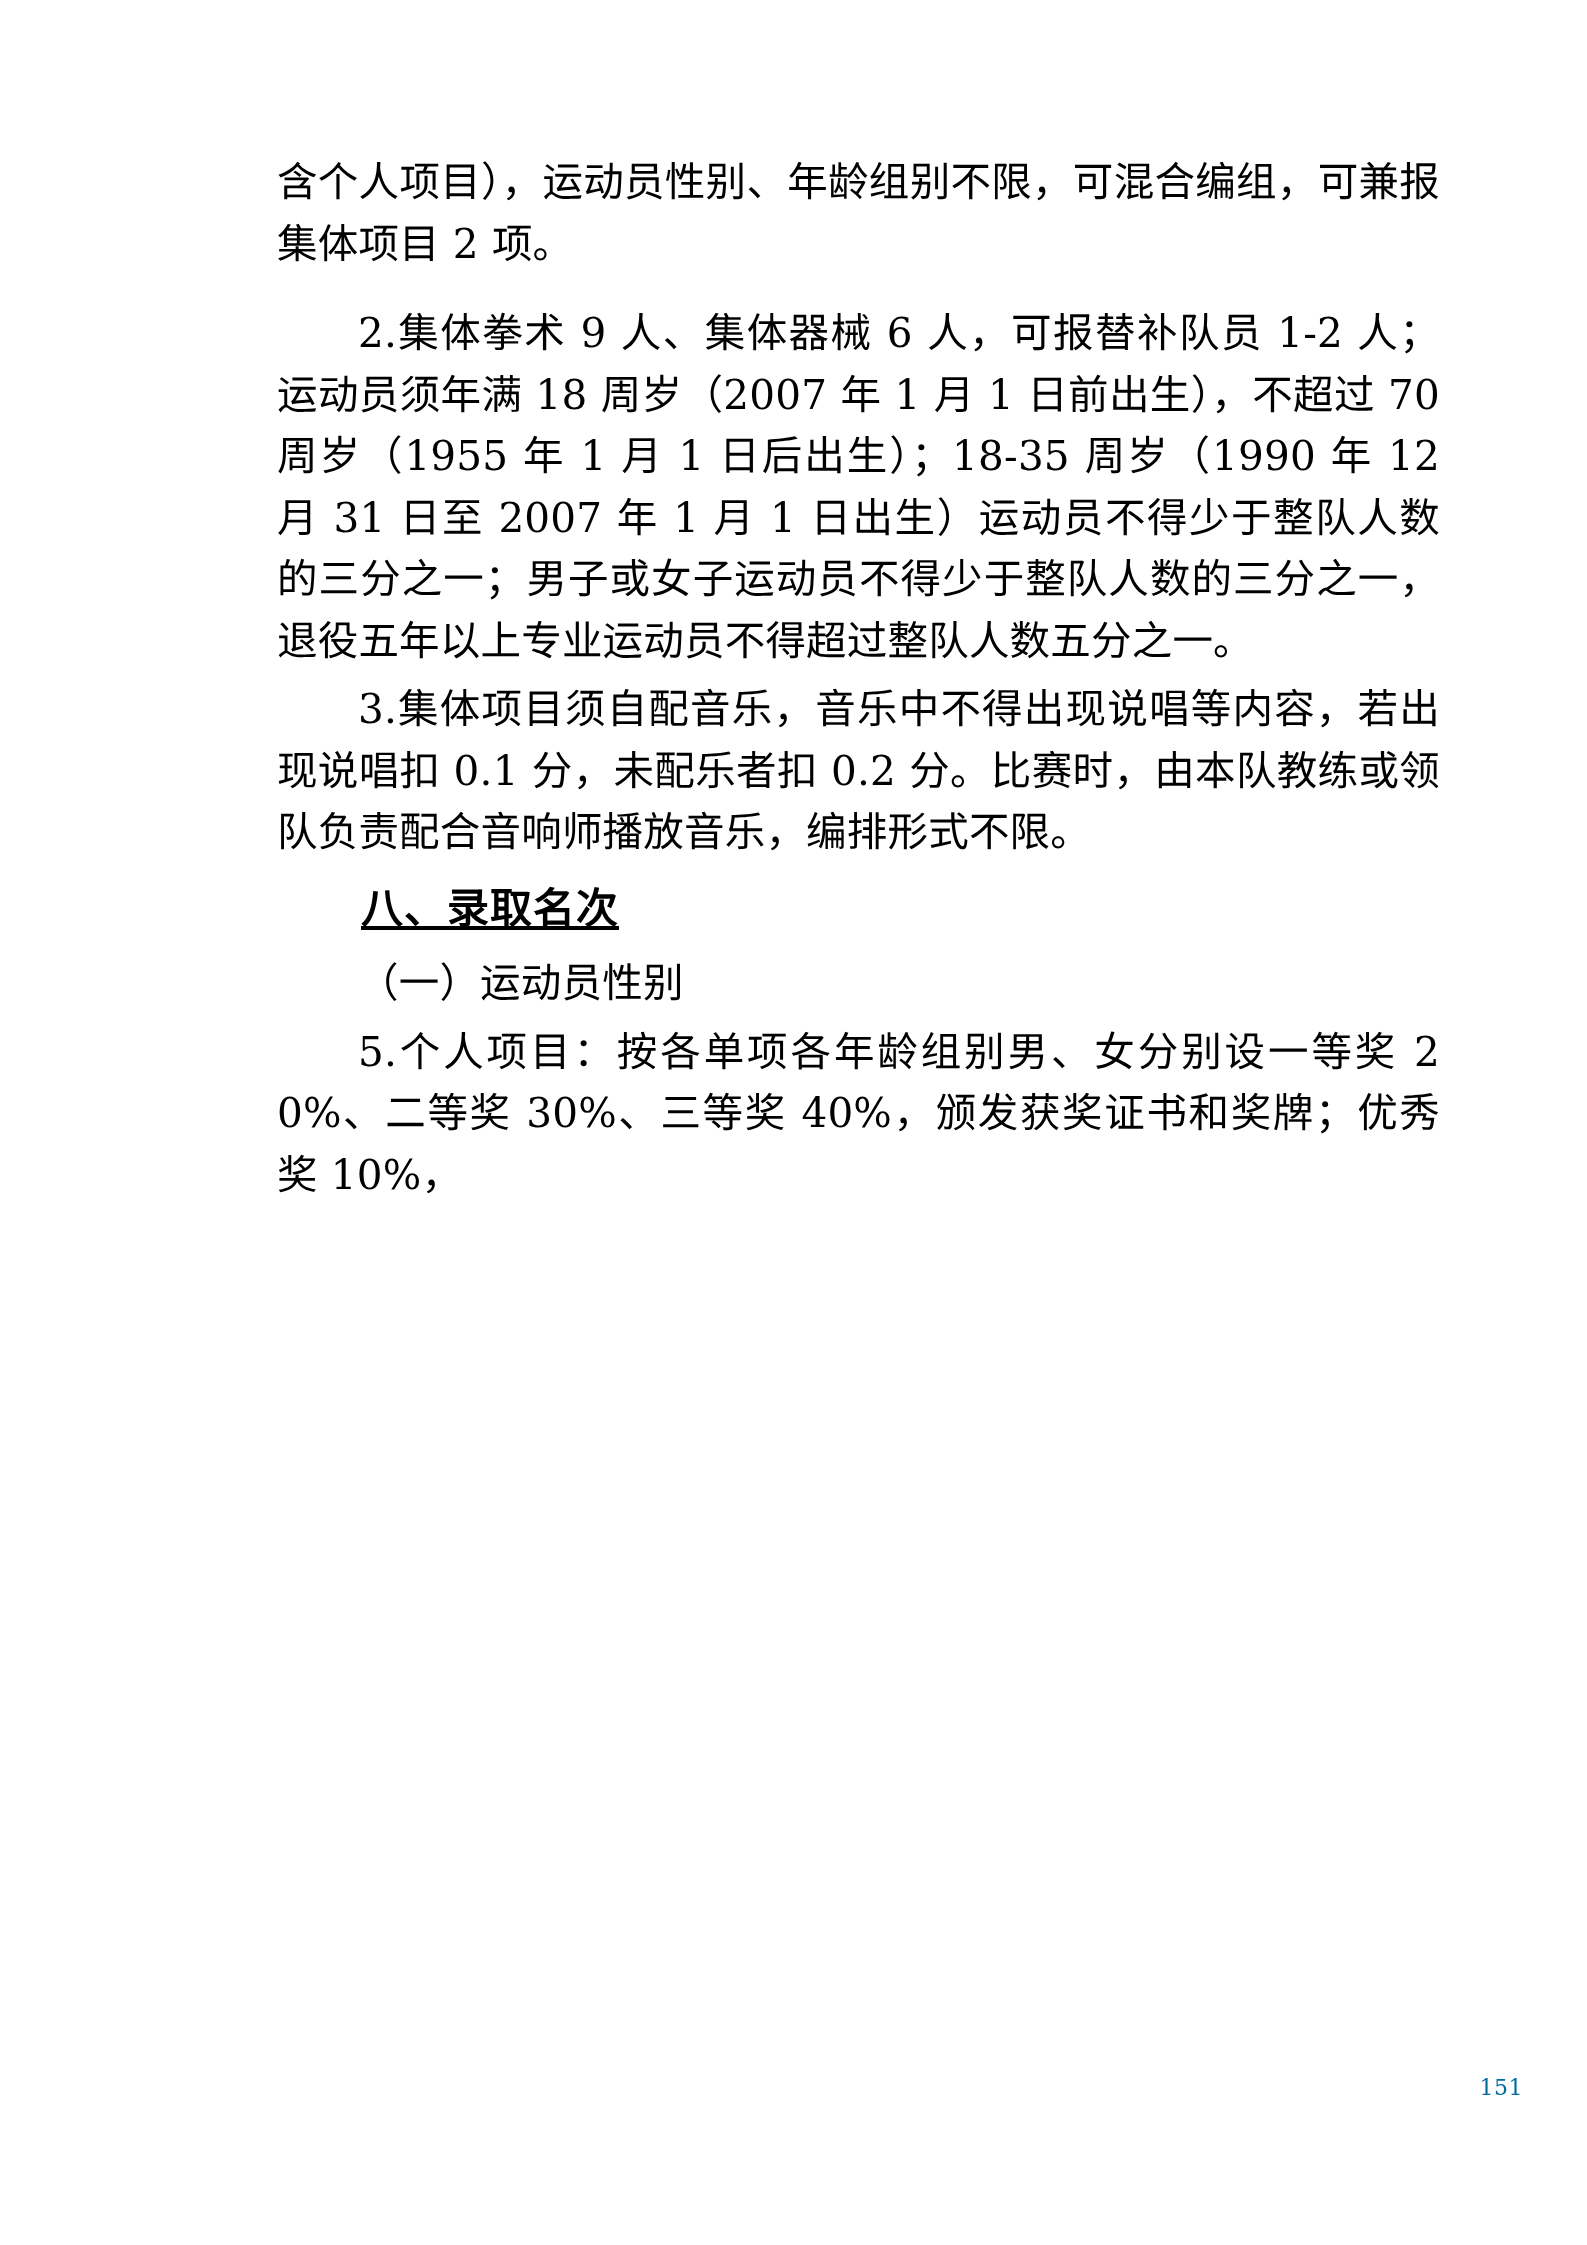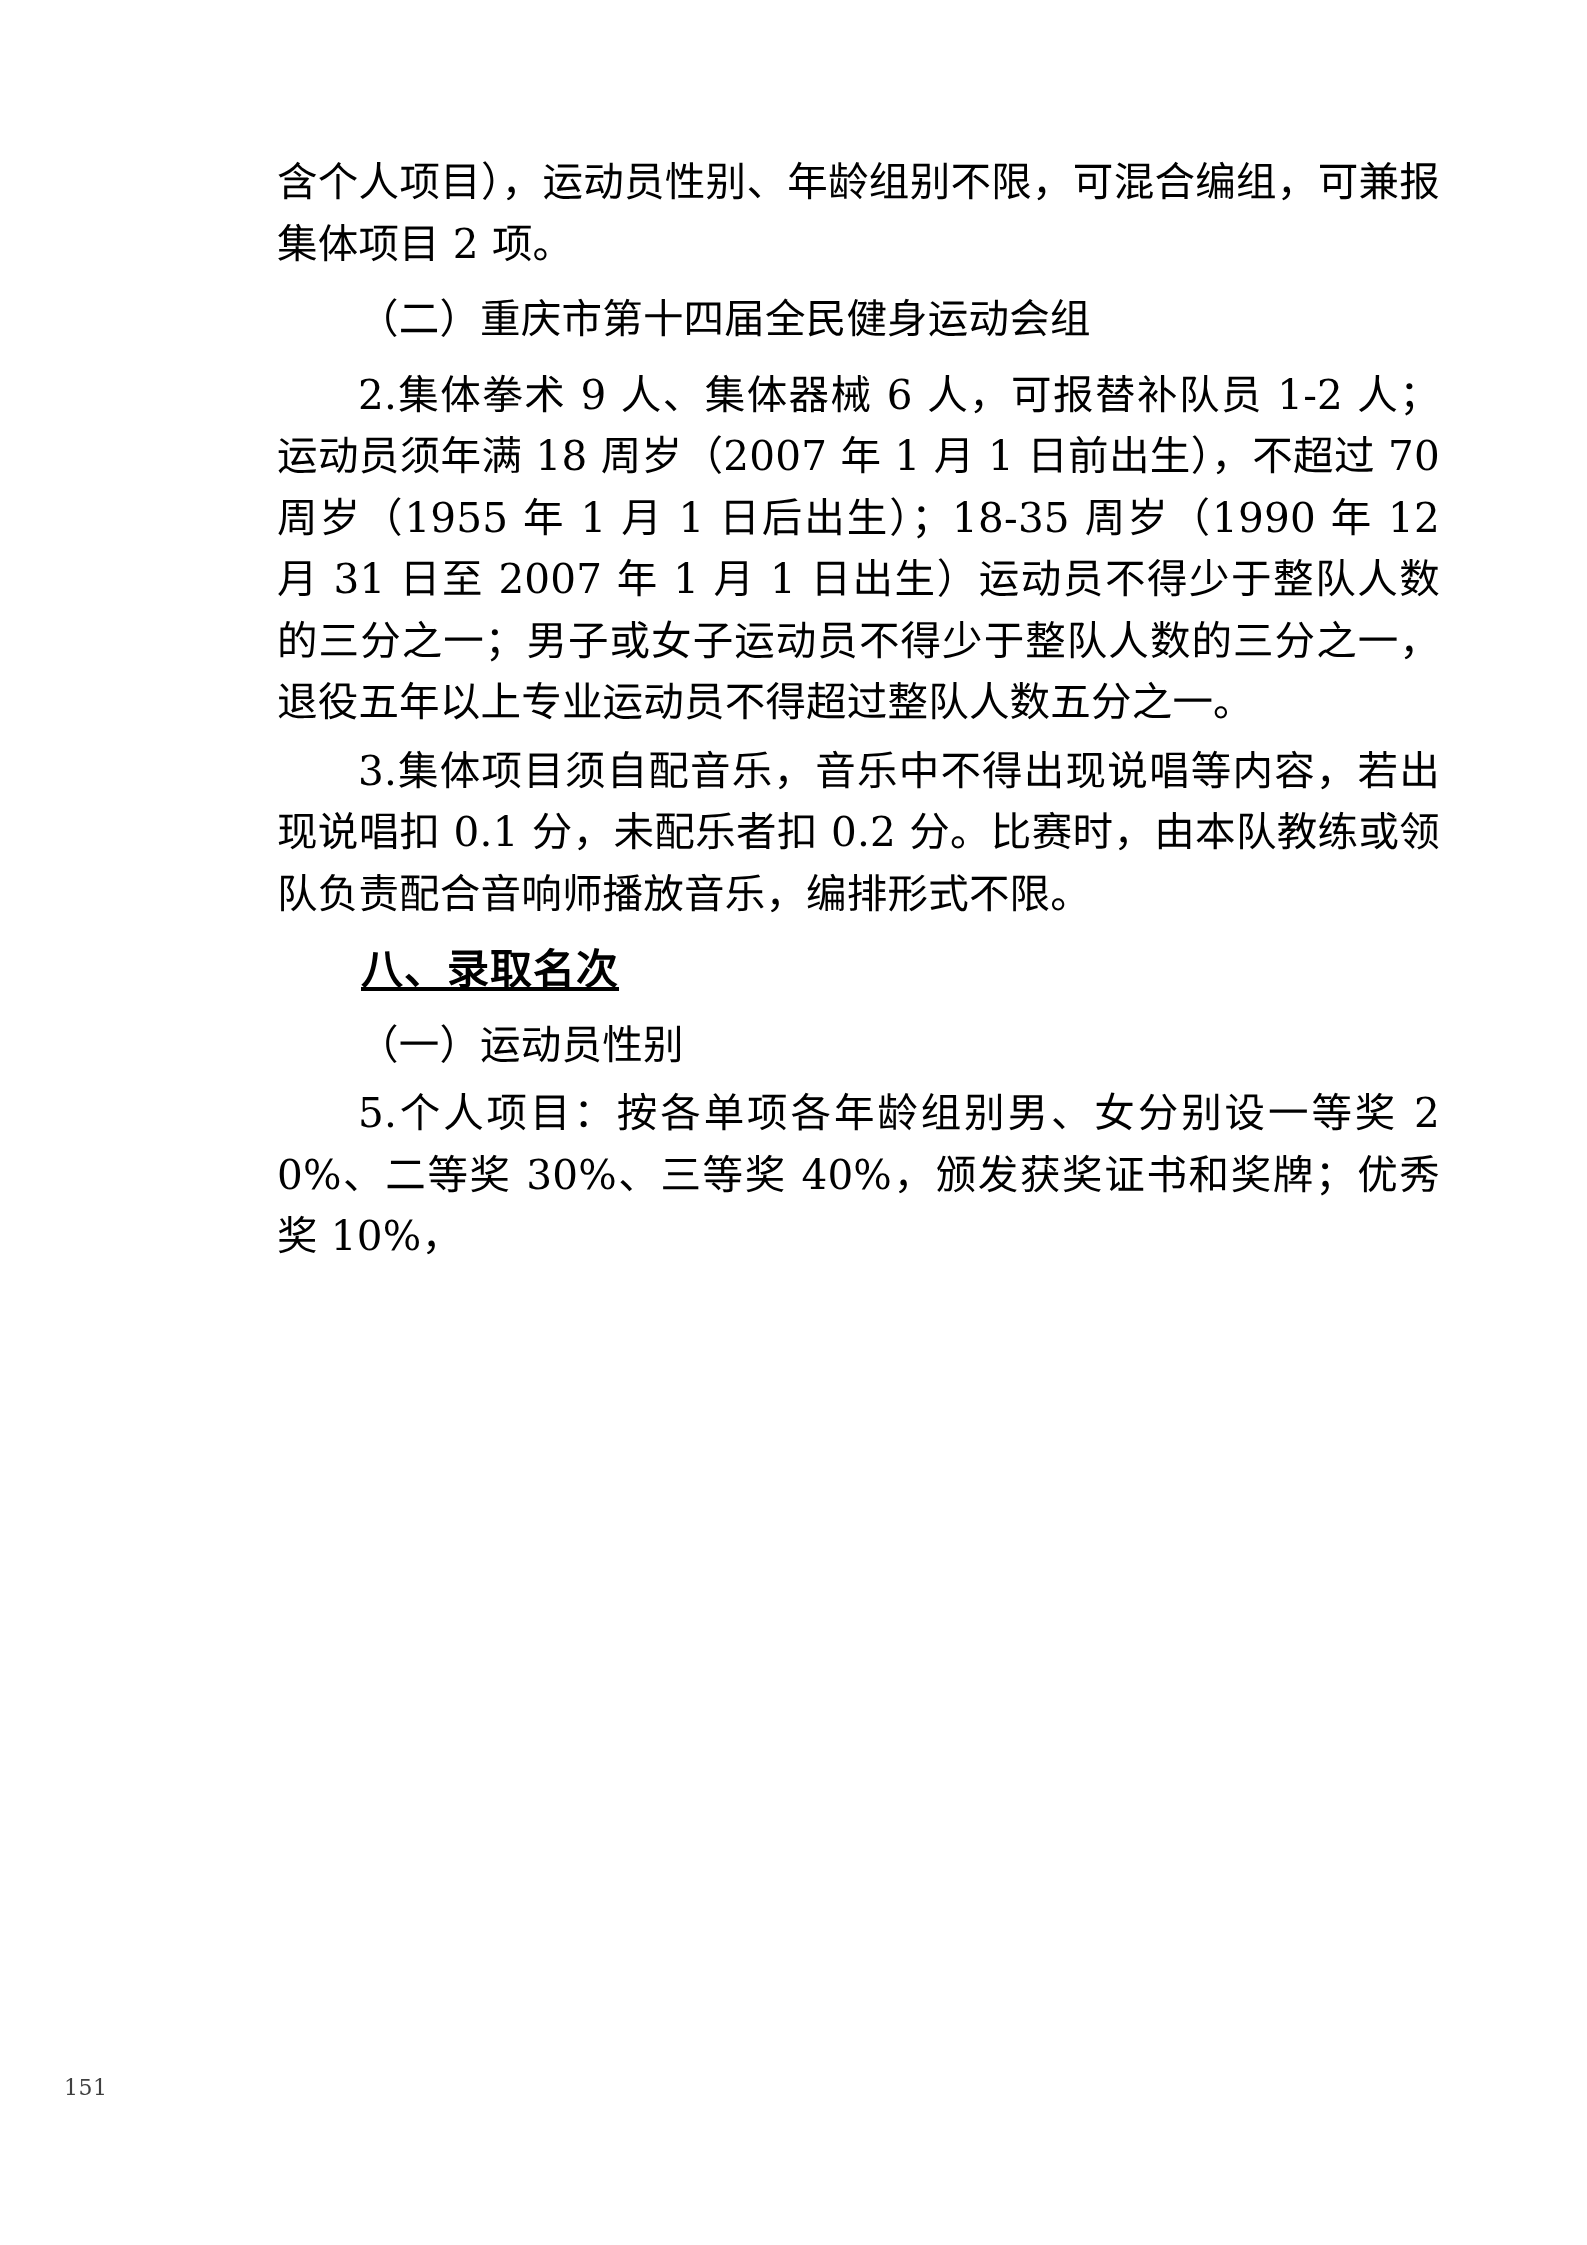--- a/index.html
+++ b/index.html
@@ -83,7 +83,6 @@
 
     <div class="spacer-sm"></div>
 
-    <p class="para indent">（二）重庆市第十四届全民健身运动会组</p>
 
     <div class="spacer-sm"></div>
 

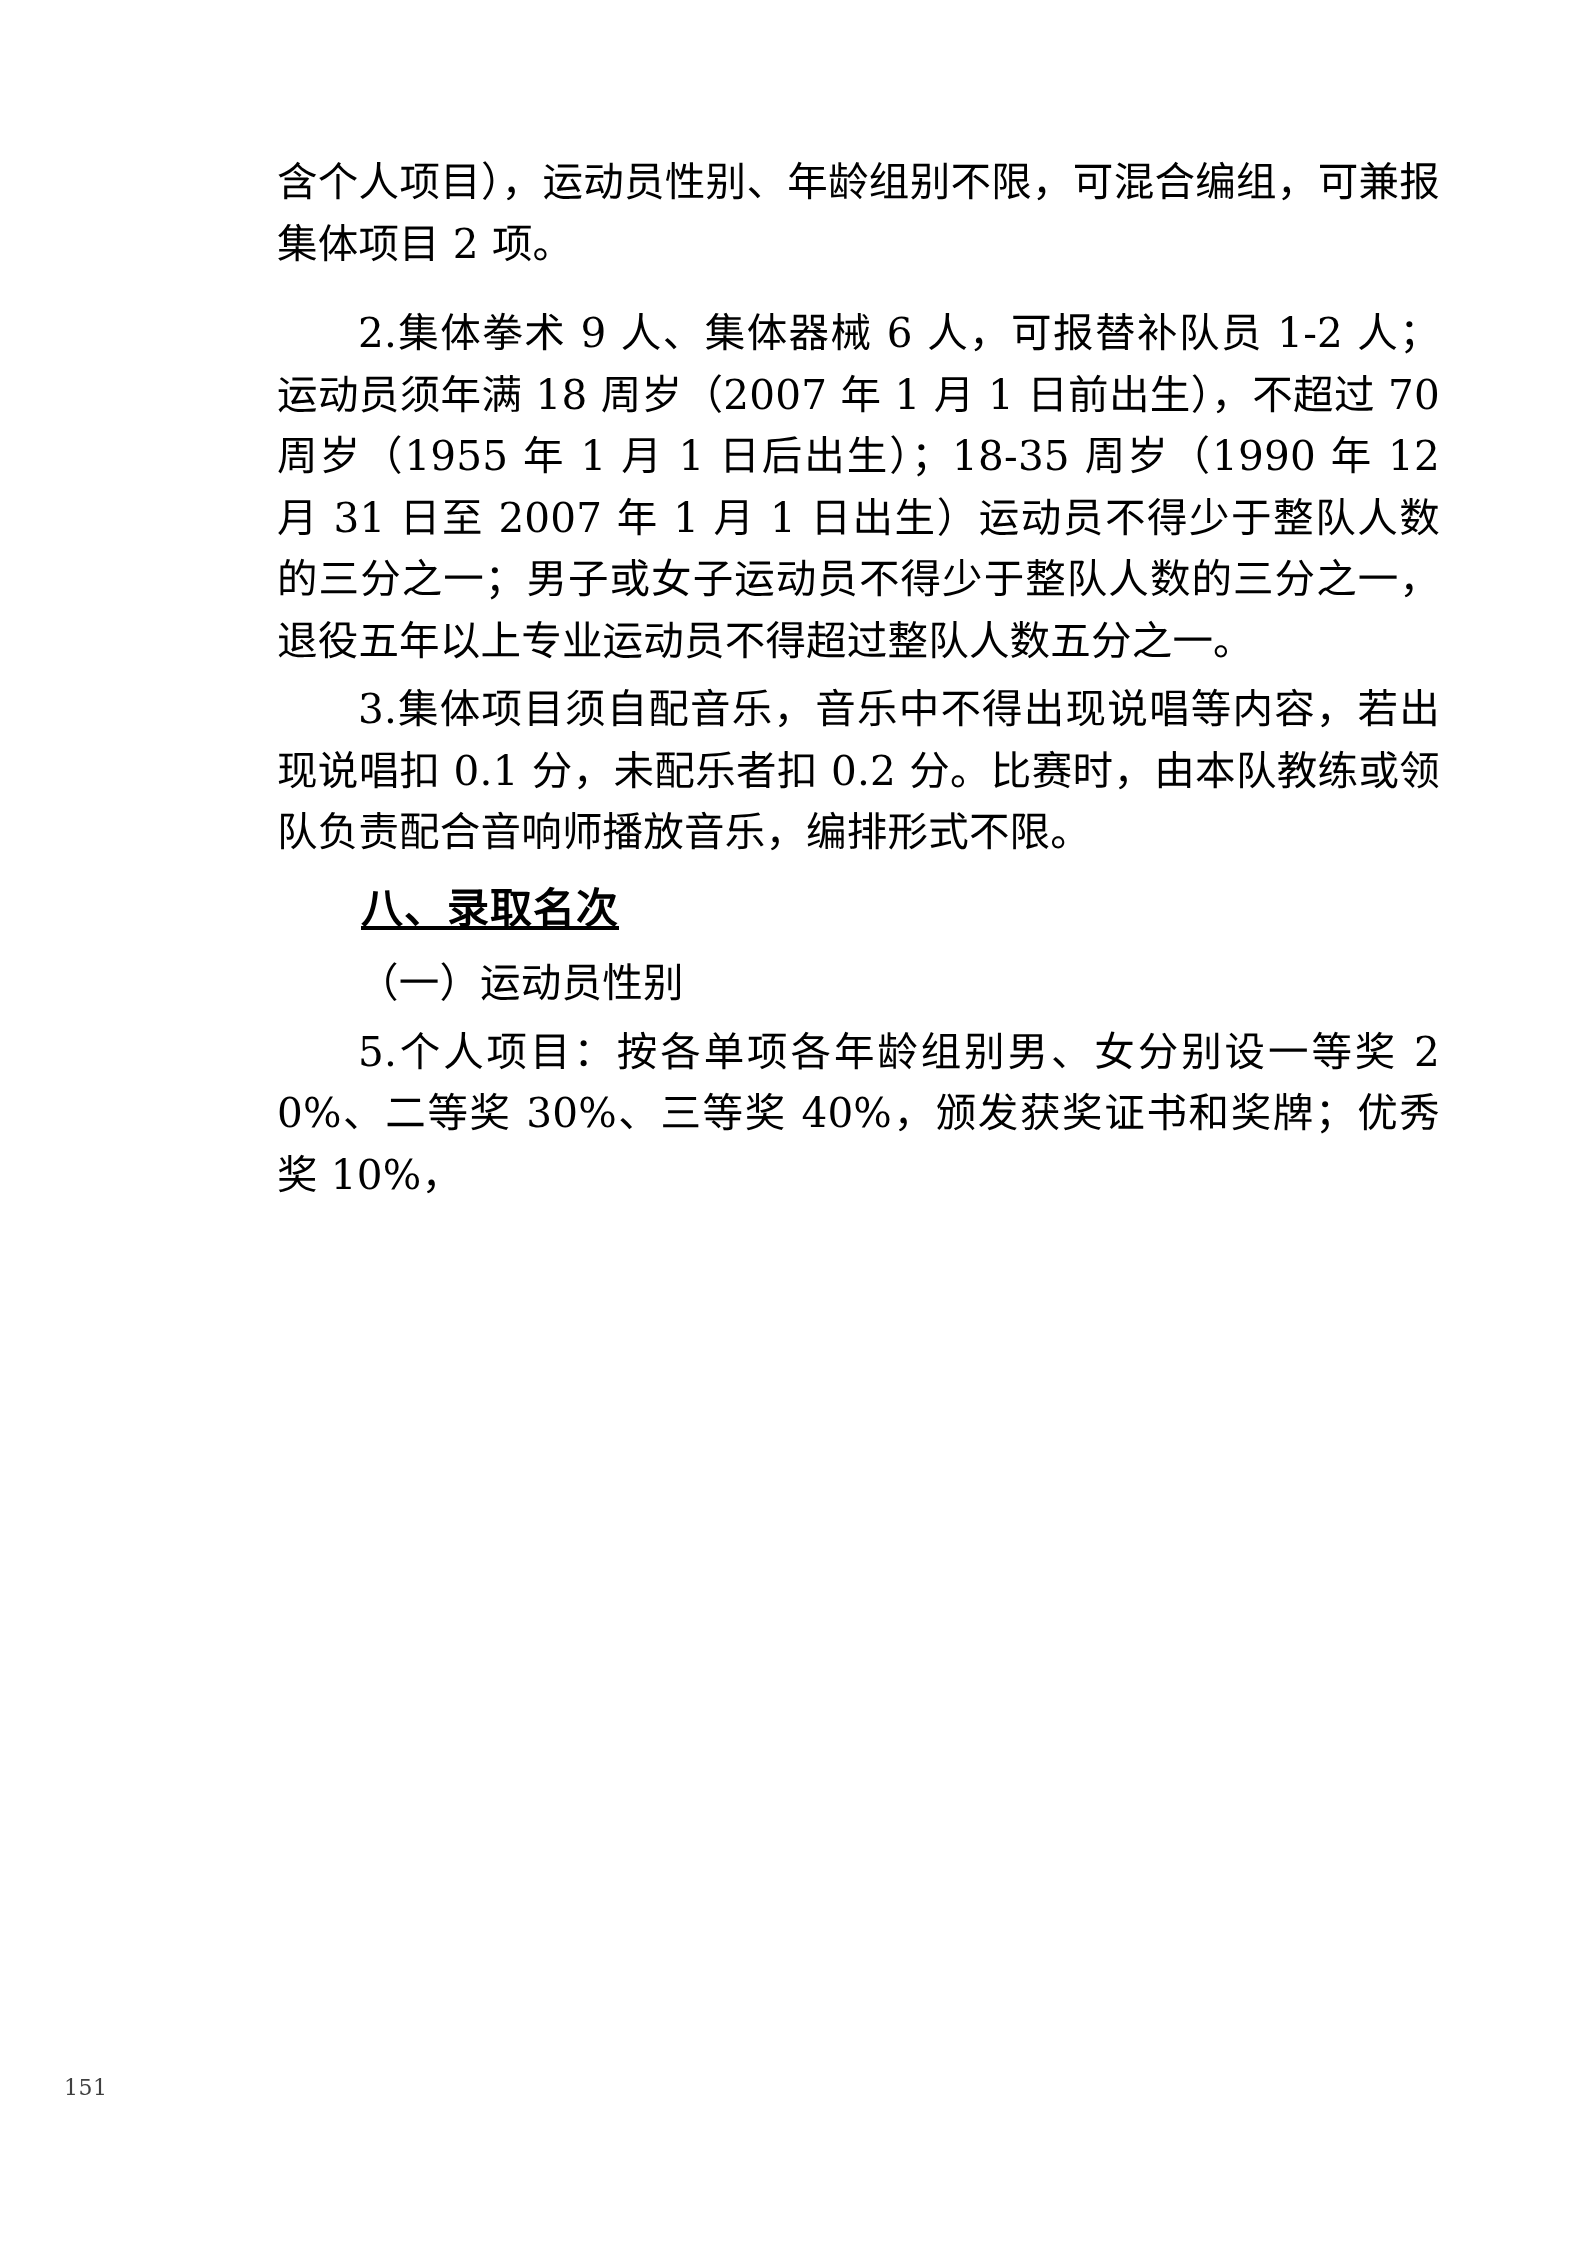--- a/index.html
+++ b/index.html
@@ -62,10 +62,10 @@
     left: 0;
     right: 0;
     top: 2075px;
-    text-align: left;
+    text-align: right;
     font-family: "DejaVu Serif", "Liberation Serif", serif;
     font-size: 22px;
-    color: #404040;
+    color: #0369a1;
     letter-spacing: 0.5px;
   }
 </style>

